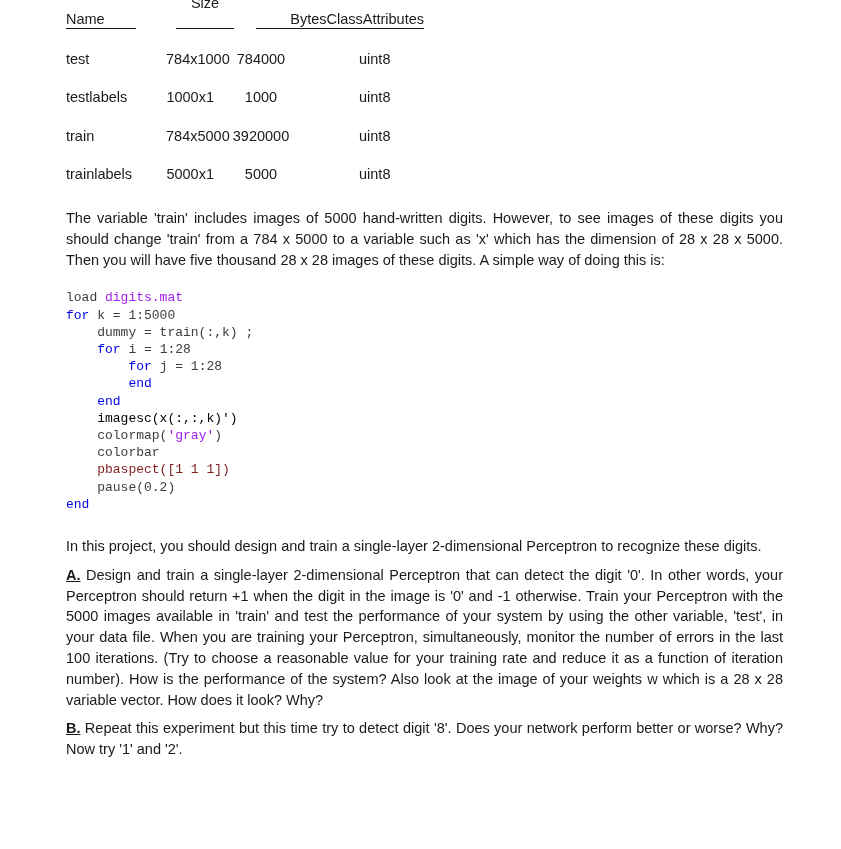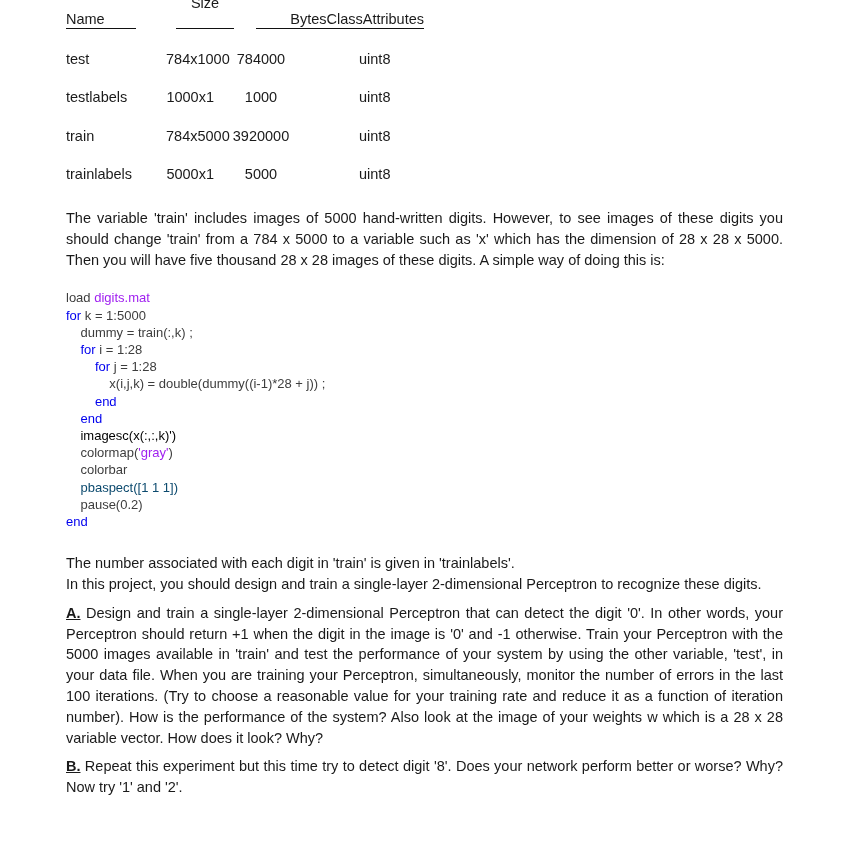--- a/index.html
+++ b/index.html
@@ -39,7 +39,7 @@
   
   .code {
     margin-top:19px;
-    font-family:Liberation Sans, sans-serif;
+    font-family:Liberation Mono, monospace;
     font-size:13px;
     line-height:17.2px;
   }

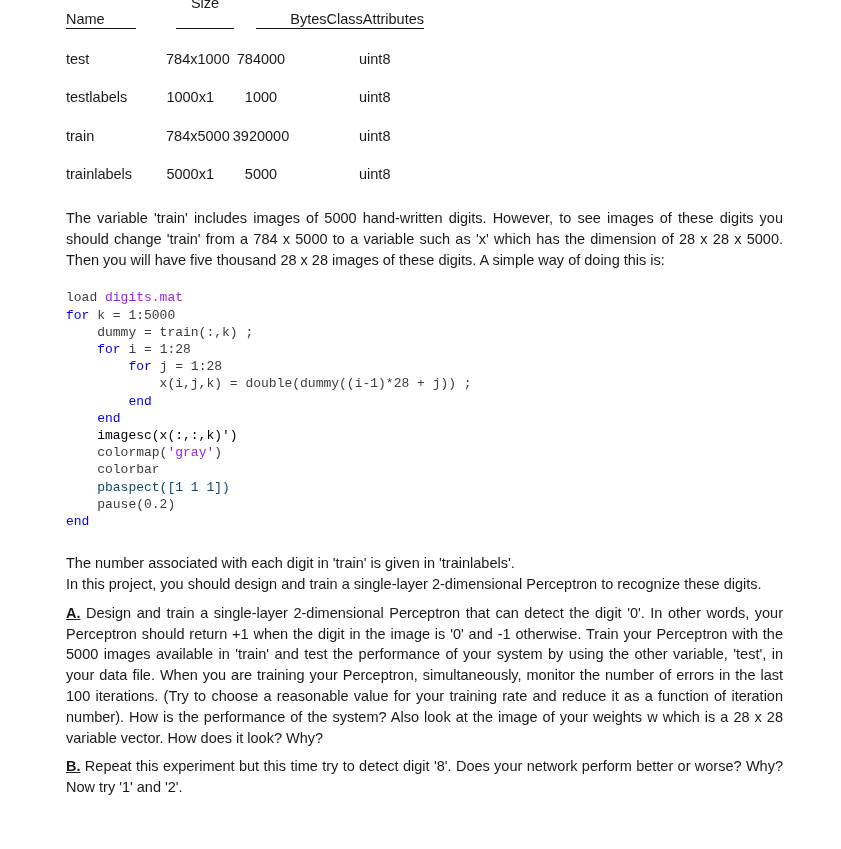--- a/index.html
+++ b/index.html
@@ -95,7 +95,6 @@
       <div class="code-line"><span style="color: rgb(61, 61, 61);">    dummy = train(:,k) ;</span></div>
       <div class="code-line"><span style="color: rgb(61, 61, 61);">    </span><span style="color: rgb(0, 0, 238);">for</span><span style="color: rgb(61, 61, 61);"> i = 1:28</span></div>
       <div class="code-line"><span style="color: rgb(61, 61, 61);">        </span><span style="color: rgb(0, 0, 238);">for</span><span style="color: rgb(61, 61, 61);"> j = 1:28</span></div>
-      <div class="code-line"><span style="color: rgb(61, 61, 61);">            x(i,j,k) = double(dummy((i-1)*28 + j)) ;</span></div>
       <div class="code-line"><span style="color: rgb(61, 61, 61);">        </span><span style="color: rgb(0, 0, 238);">end</span></div>
       <div class="code-line"><span style="color: rgb(61, 61, 61);">    </span><span style="color: rgb(0, 0, 238);">end</span></div>
       <div class="code-line"><span style="color: #000000;">    imagesc(x(:,:,k)')</span></div>

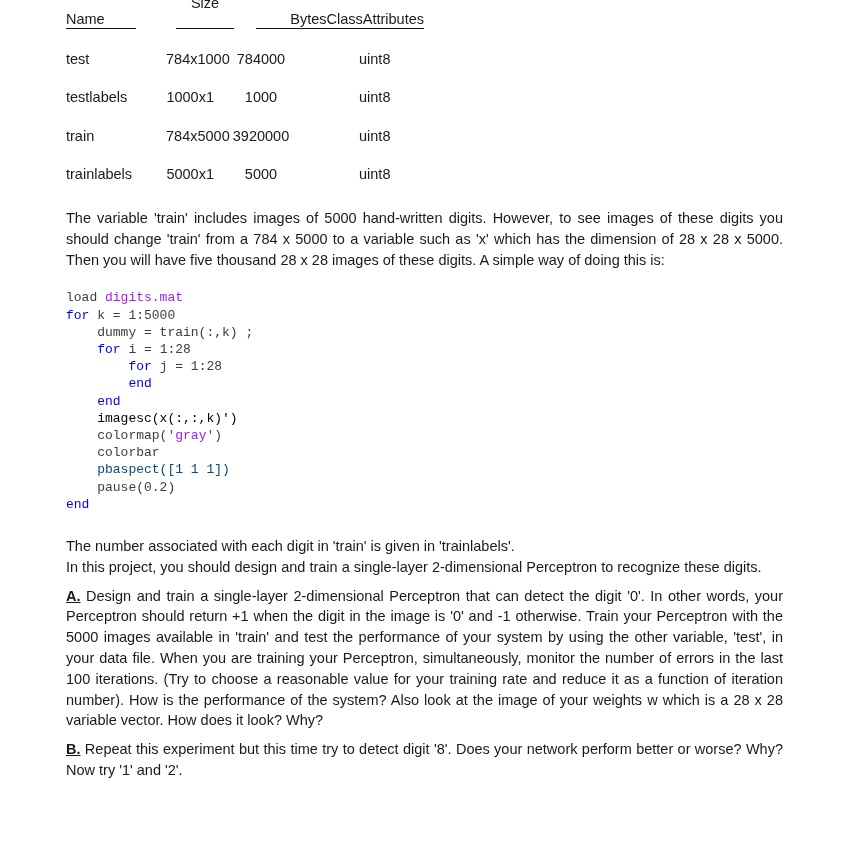--- a/index.html
+++ b/index.html
@@ -100,7 +100,7 @@
       <div class="code-line"><span style="color: #000000;">    imagesc(x(:,:,k)')</span></div>
       <div class="code-line"><span style="color: rgb(61, 61, 61);">    colormap(</span><span style="color: rgb(160, 32, 240);">'gray'</span><span style="color: rgb(61, 61, 61);">)</span></div>
       <div class="code-line"><span style="color: rgb(61, 61, 61);">    colorbar</span></div>
-      <div class="code-line"><span style="color: #0c4a6e;">    pbaspect([1 1 1])</span></div>
+      <div class="code-line"><span style="color: #7f1d1d;">    pbaspect([1 1 1])</span></div>
       <div class="code-line"><span style="color: rgb(61, 61, 61);">    pause(0.2)</span></div>
       <div class="code-line"><span style="color: rgb(0, 0, 238);">end</span></div>
     </div>

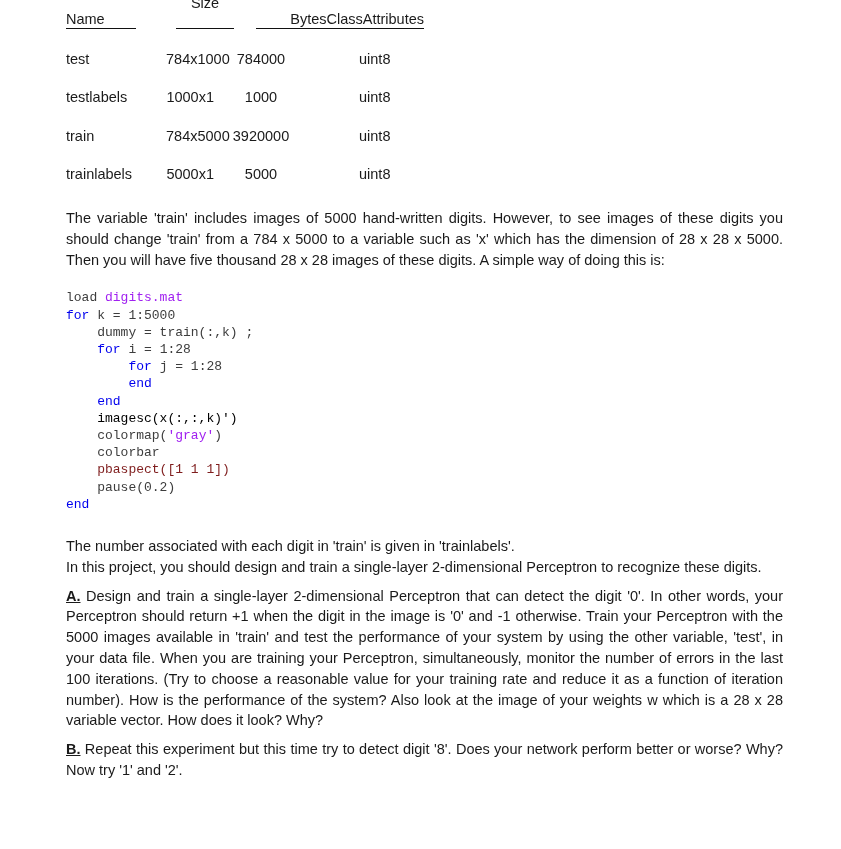--- a/index.html
+++ b/index.html
@@ -106,7 +106,6 @@
     </div>
 
   <div class="para p-labels">
-    <div>The number associated with each digit in 'train' is given in 'trainlabels'.</div>
     <div>In this project, you should design and train a single-layer 2-dimensional Perceptron to recognize these digits.</div>
   </div>
 

